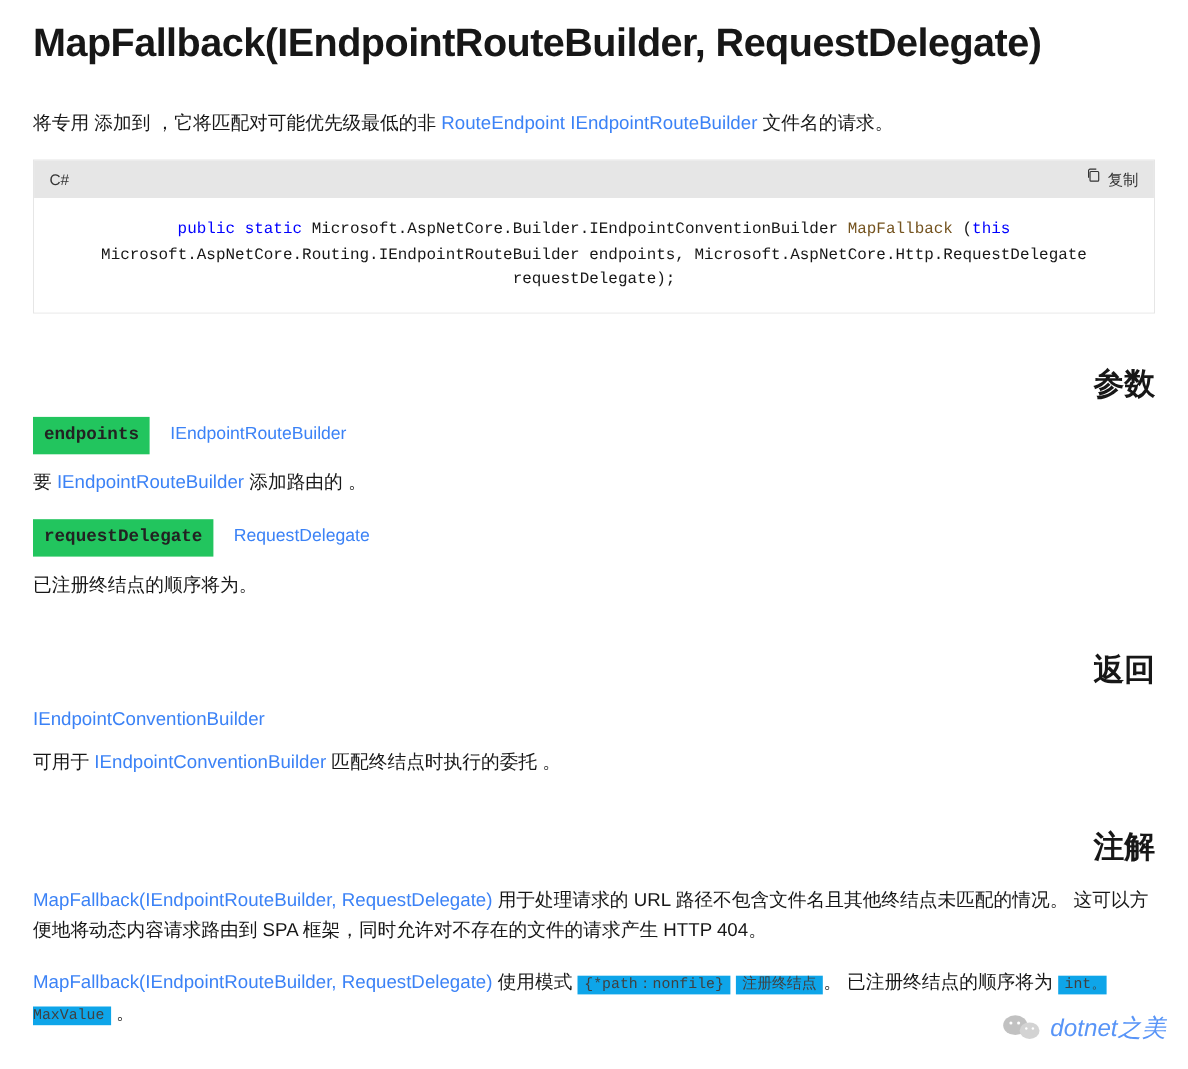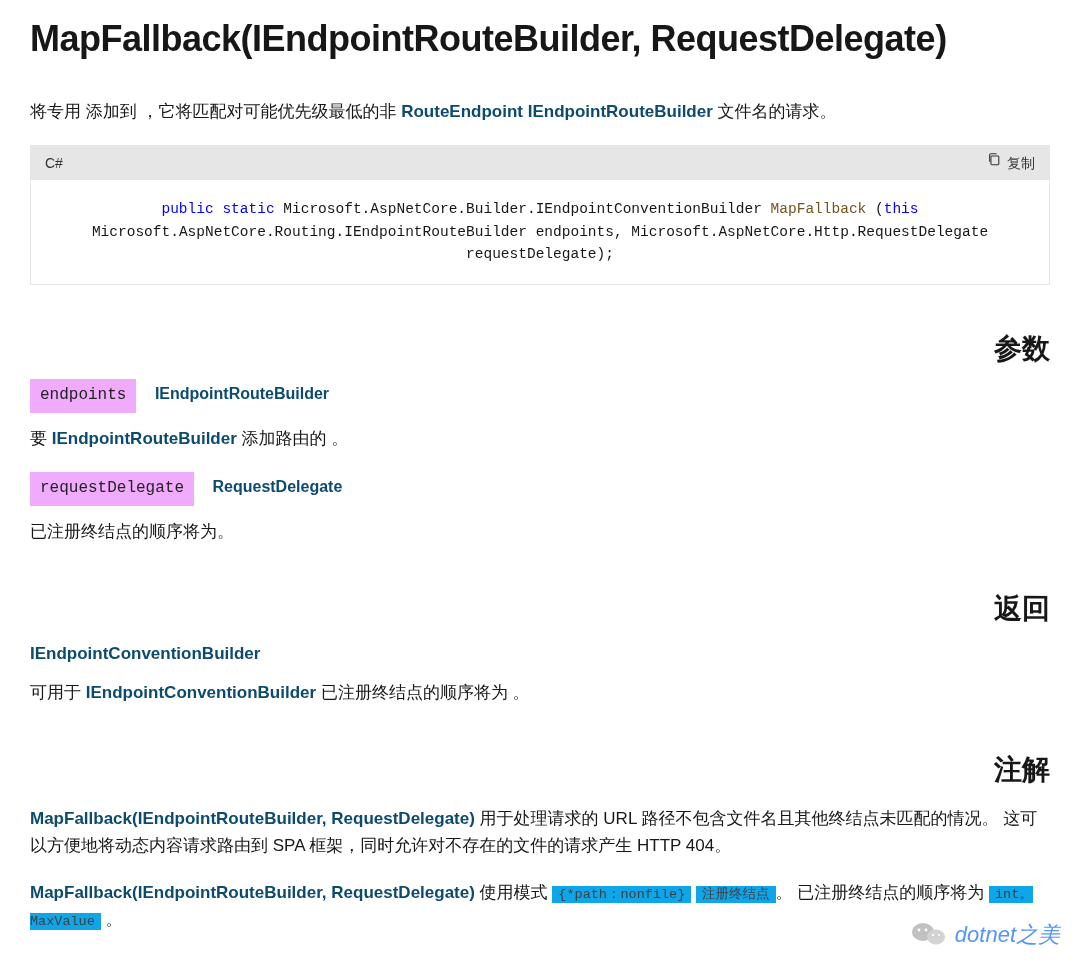--- a/index.html
+++ b/index.html
@@ -26,7 +26,7 @@
     text-align: right;
   }
   p { margin: 12px 0 20px 0; font-size: 17px; }
-  a.link { color: #0c4a6e; text-decoration: none; font-weight: bold; }
+  a.link { color: #3b82f6; text-decoration: none; }
 
   .code-block {
     border: 1px solid #e6e6e6;

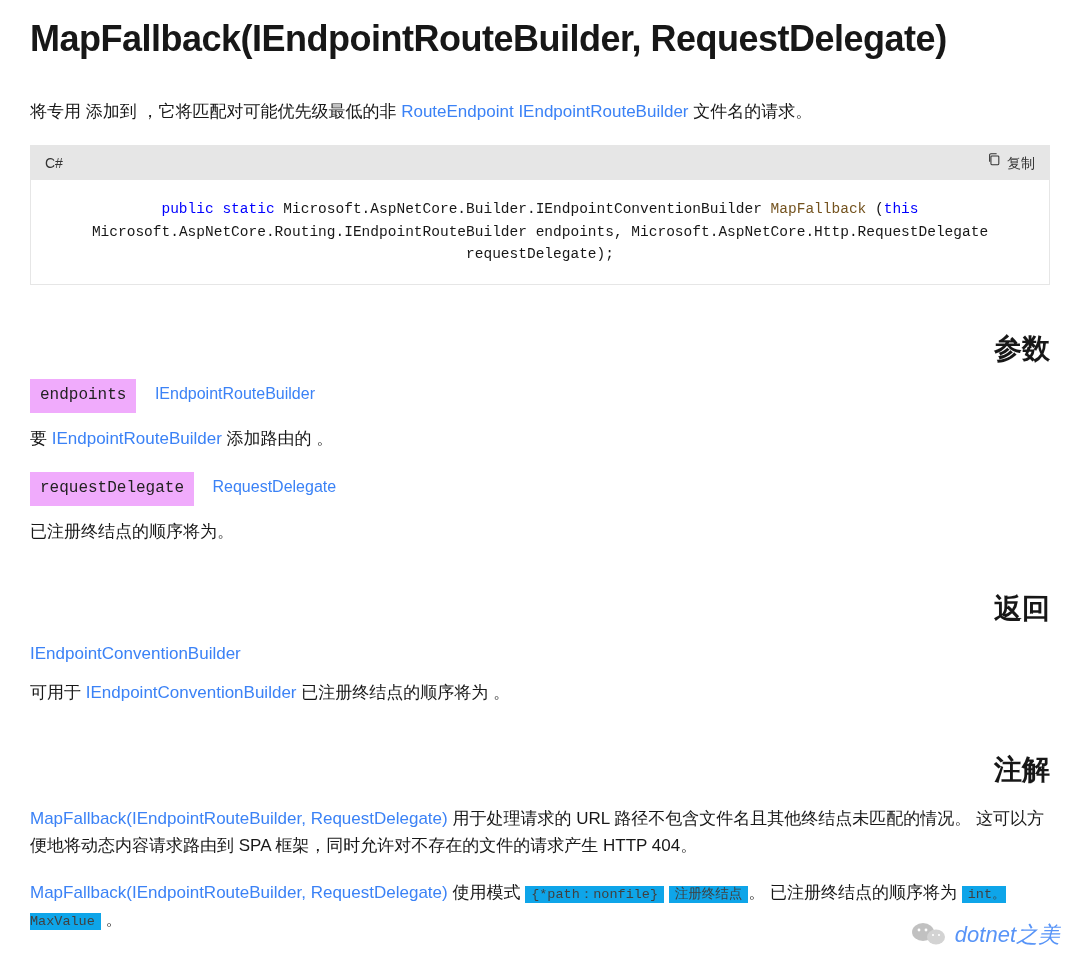--- a/index.html
+++ b/index.html
@@ -65,10 +65,10 @@
   .param-row { margin: 8px 0 6px 0; }
   .param-name {
     font-family: Consolas, "Courier New", monospace;
-    background: #f0abfc;
+    background: #22c55e;
     padding: 4px 10px;
     font-size: 16px;
-    font-weight: 400;
+    font-weight: 700;
     color: #222;
     display: inline-block;
   }

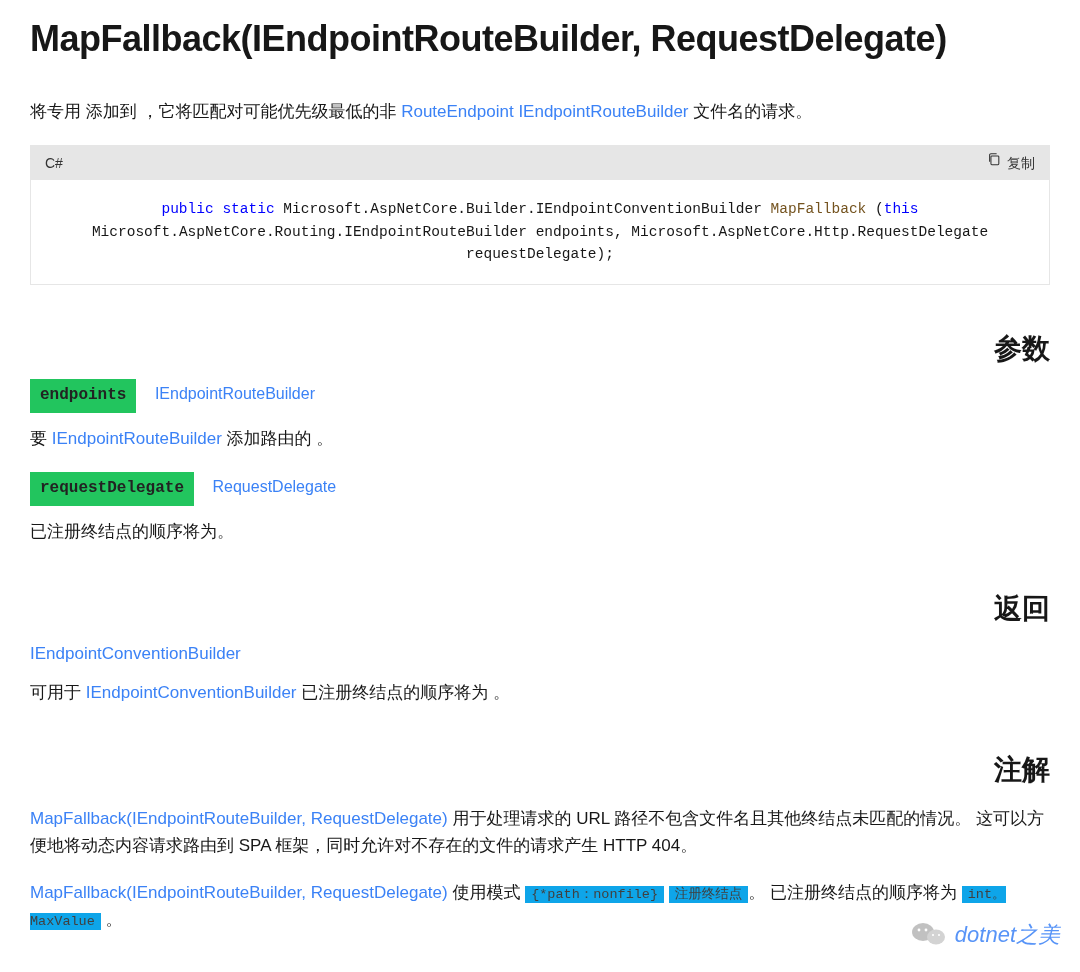--- a/index.html
+++ b/index.html
@@ -145,7 +145,7 @@
   <a class="link" href="#">IEndpointConventionBuilder</a>
 </p>
 <p>
-  <span>可用于 </span><a class="link" href="#">IEndpointConventionBuilder</a><span> 已注册终结点的顺序将为 。</span>
+  <span>可用于 </span><a class="link" href="#">IEndpointConventionBuilder</a><span> 匹配终结点时执行的委托 。</span>
 </p>
 
 <h2 class="section">注解</h2>

